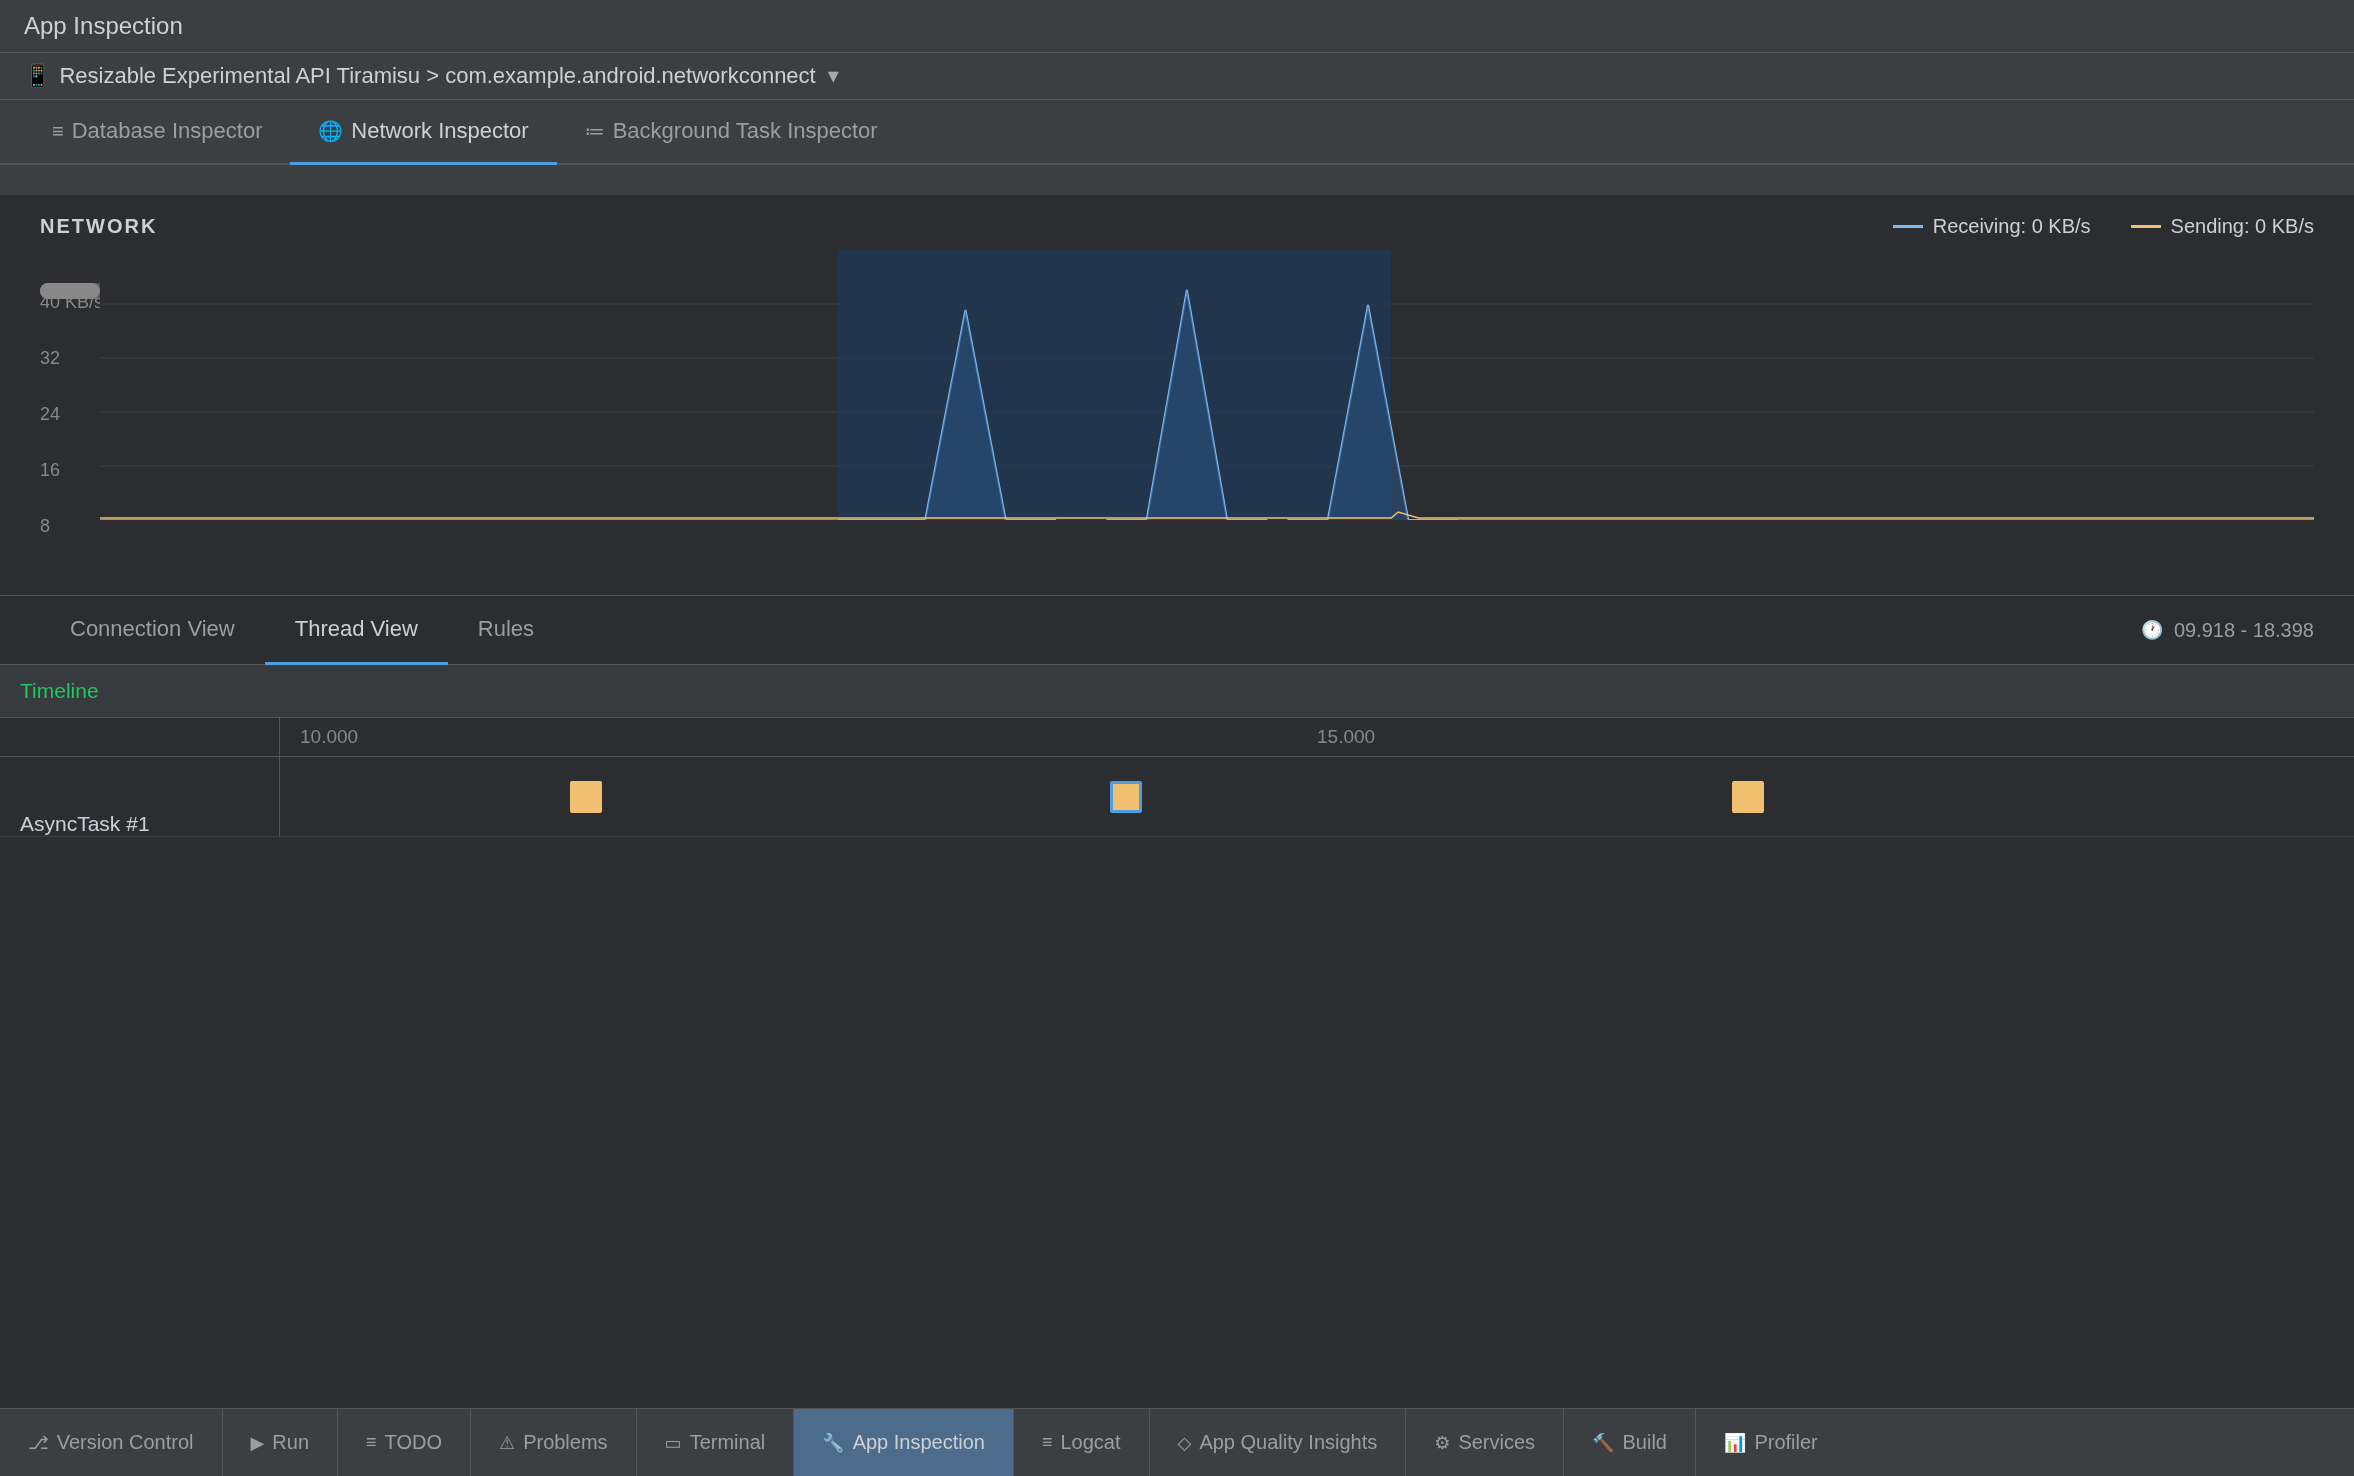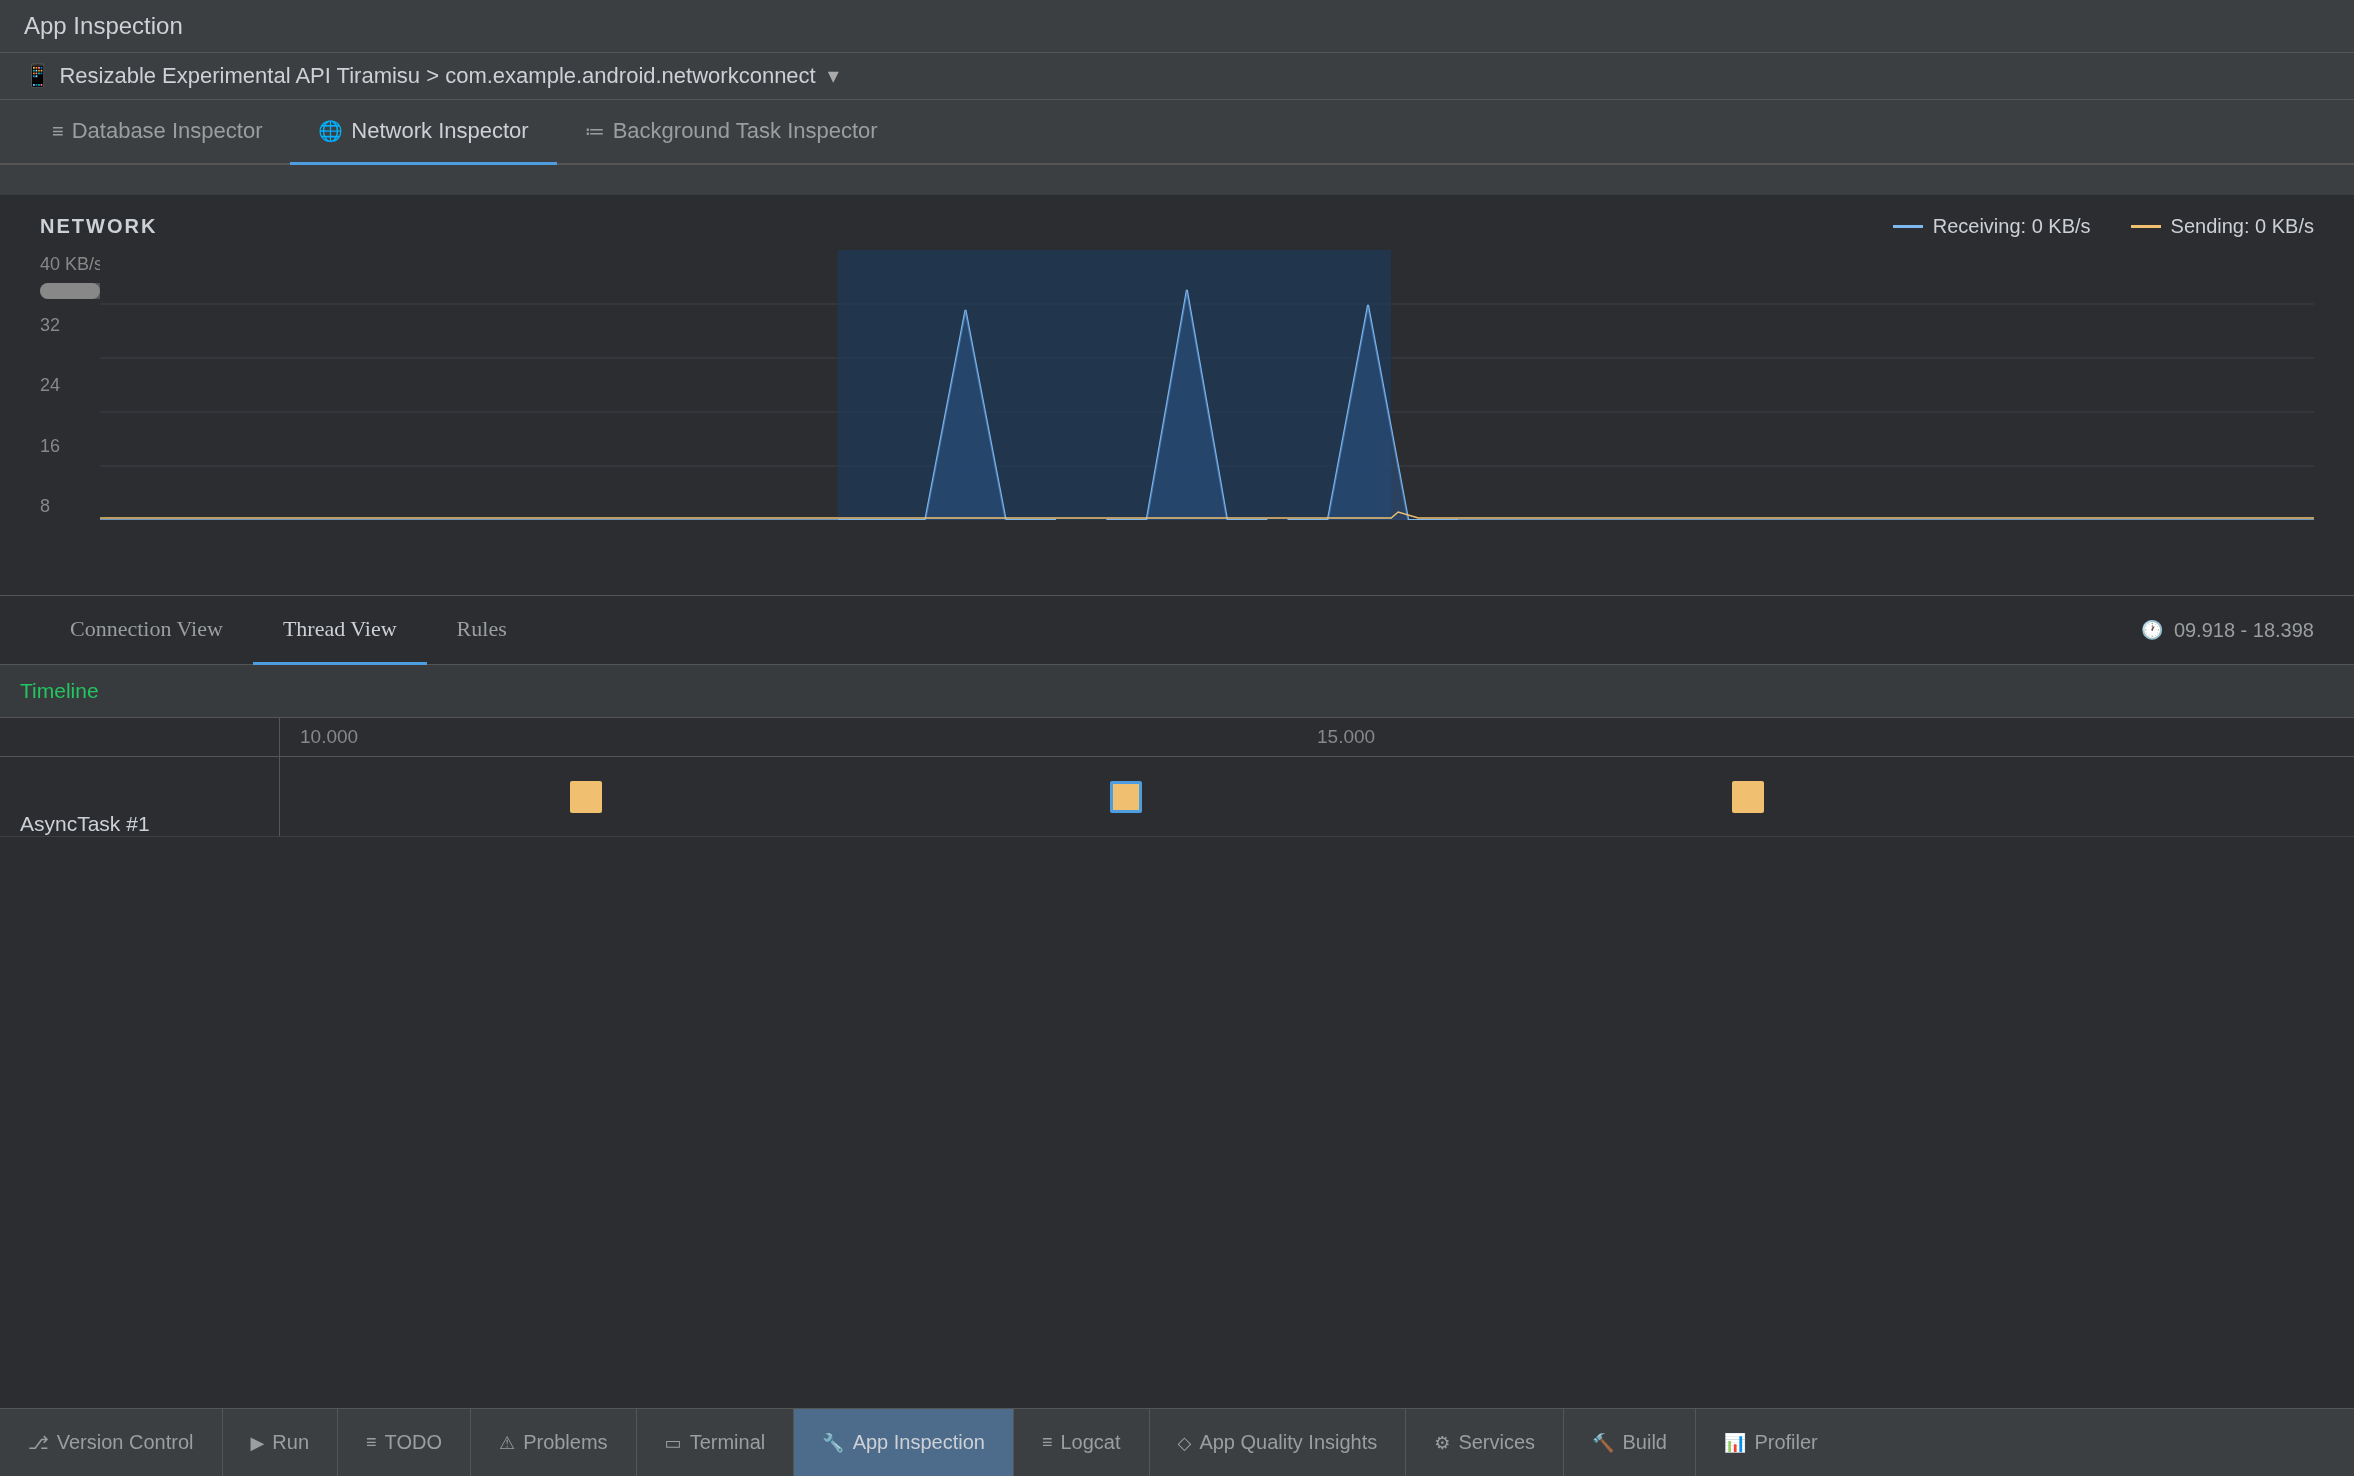--- a/index.html
+++ b/index.html
@@ -141,7 +141,7 @@
       font-size: 18px;
       color: #888;
     }
-    .chart-scale div { line-height: 1; }
+    .chart-scale div { line-height: 1; margin-top: 38px; }
 
     
     .chart-svg-wrapper {

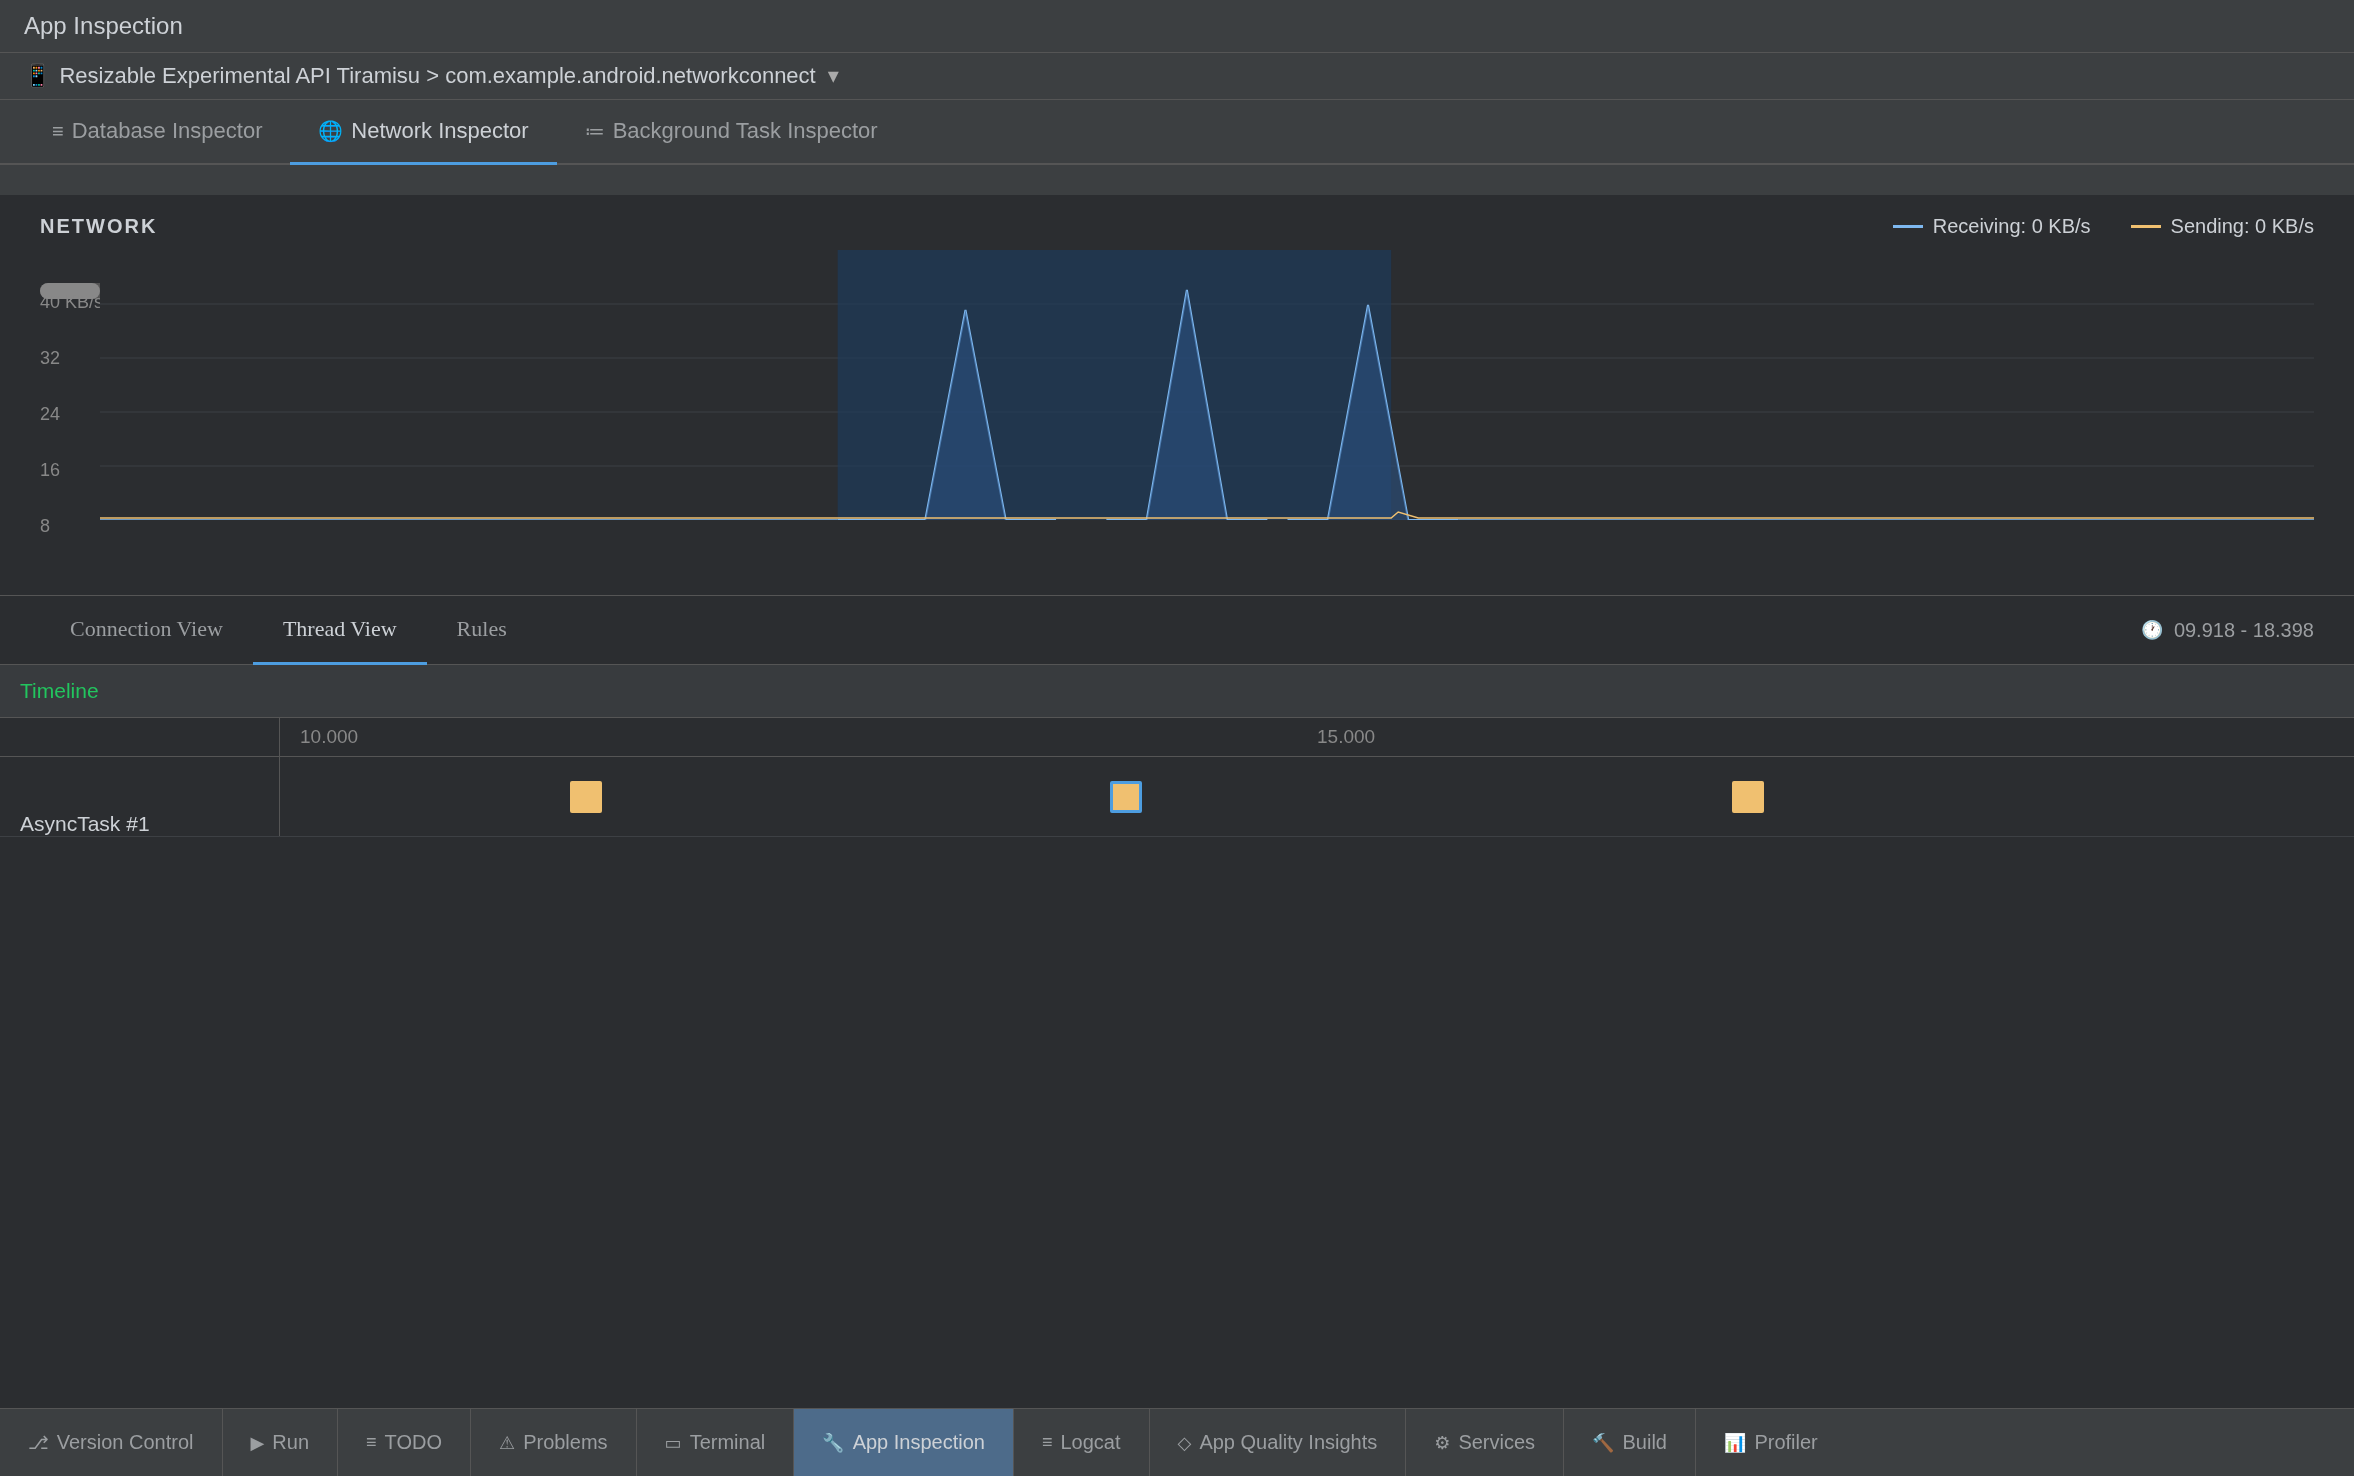--- a/index.html
+++ b/index.html
@@ -199,7 +199,6 @@
     .view-tabs {
       display: flex;
       align-items: center;
-      font-family: Liberation Serif, serif;
     }
     .view-tab {
       padding: 20px 30px;

